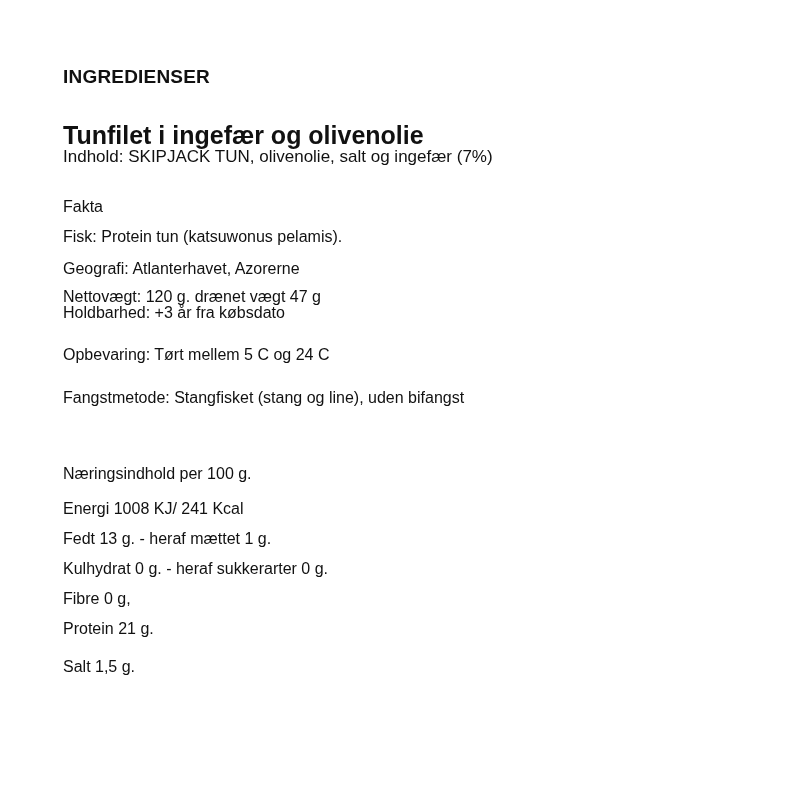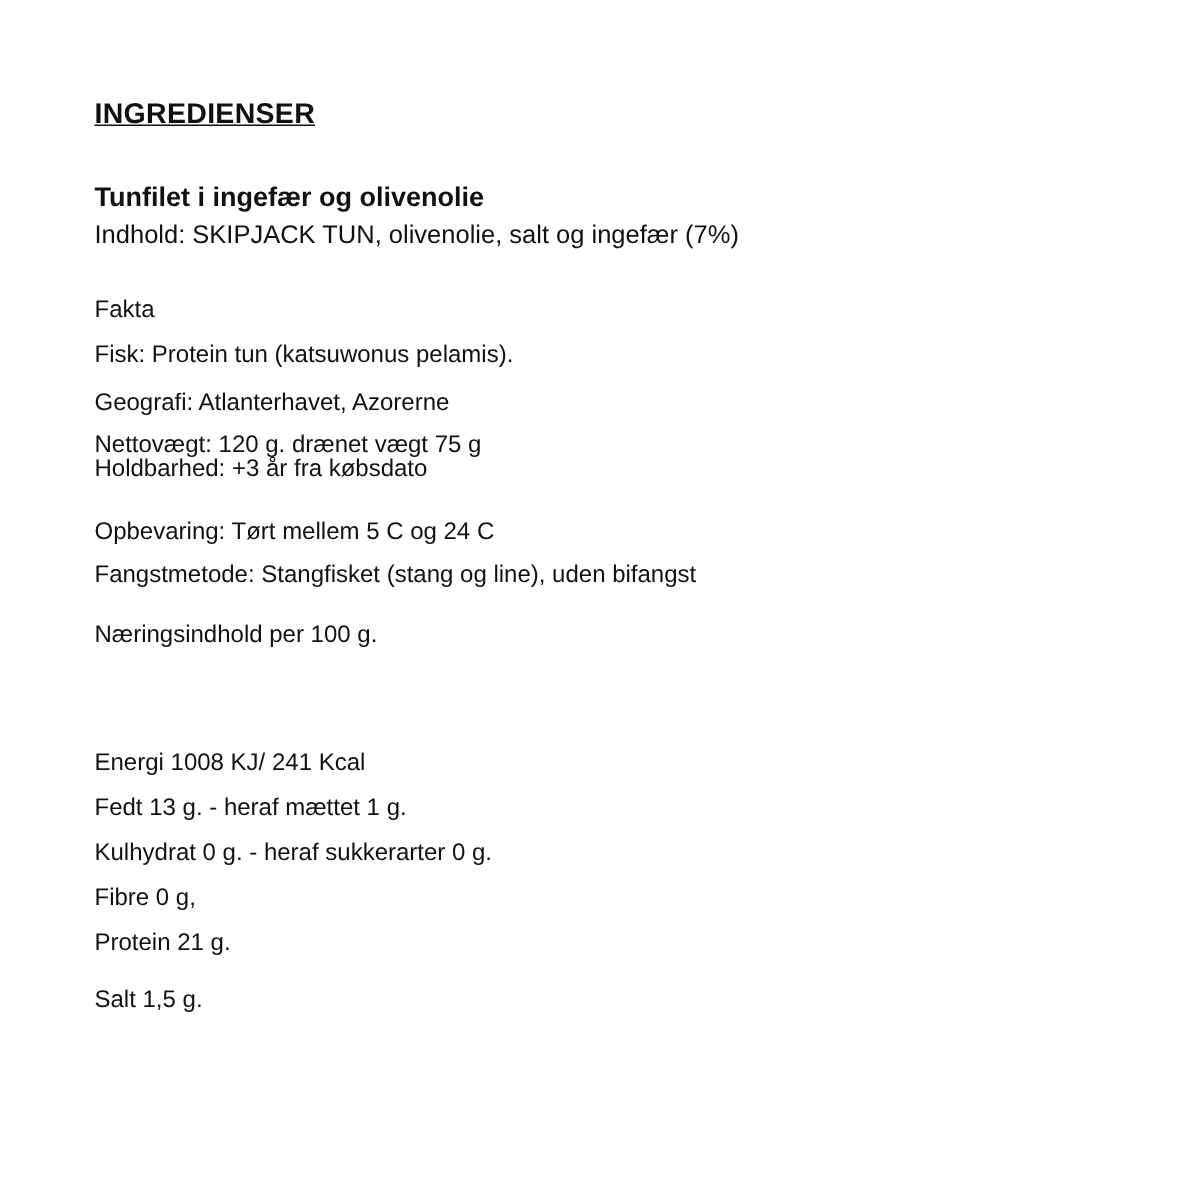--- a/index.html
+++ b/index.html
@@ -5,7 +5,7 @@
     html, body { margin: 0; padding: 0; background: #ffffff; }
     body { width: 800px; height: 800px; position: relative; overflow: hidden; color: #111111; font-family: "Liberation Sans", sans-serif; }
     .abs { position: absolute; left: 63px; white-space: nowrap; }
-    .title { top: 66px; font-size: 19px; font-weight: bold; letter-spacing: 0.2px; text-decoration: underline; }
+    .title { top: 66px; font-size: 19px; font-weight: bold; letter-spacing: 0.2px; }
     .subtitle { top: 121px; font-size: 18px; font-weight: bold; }
     .indhold { top: 147px; font-size: 17px; }
     .line { font-size: 16px; line-height: 20px; }

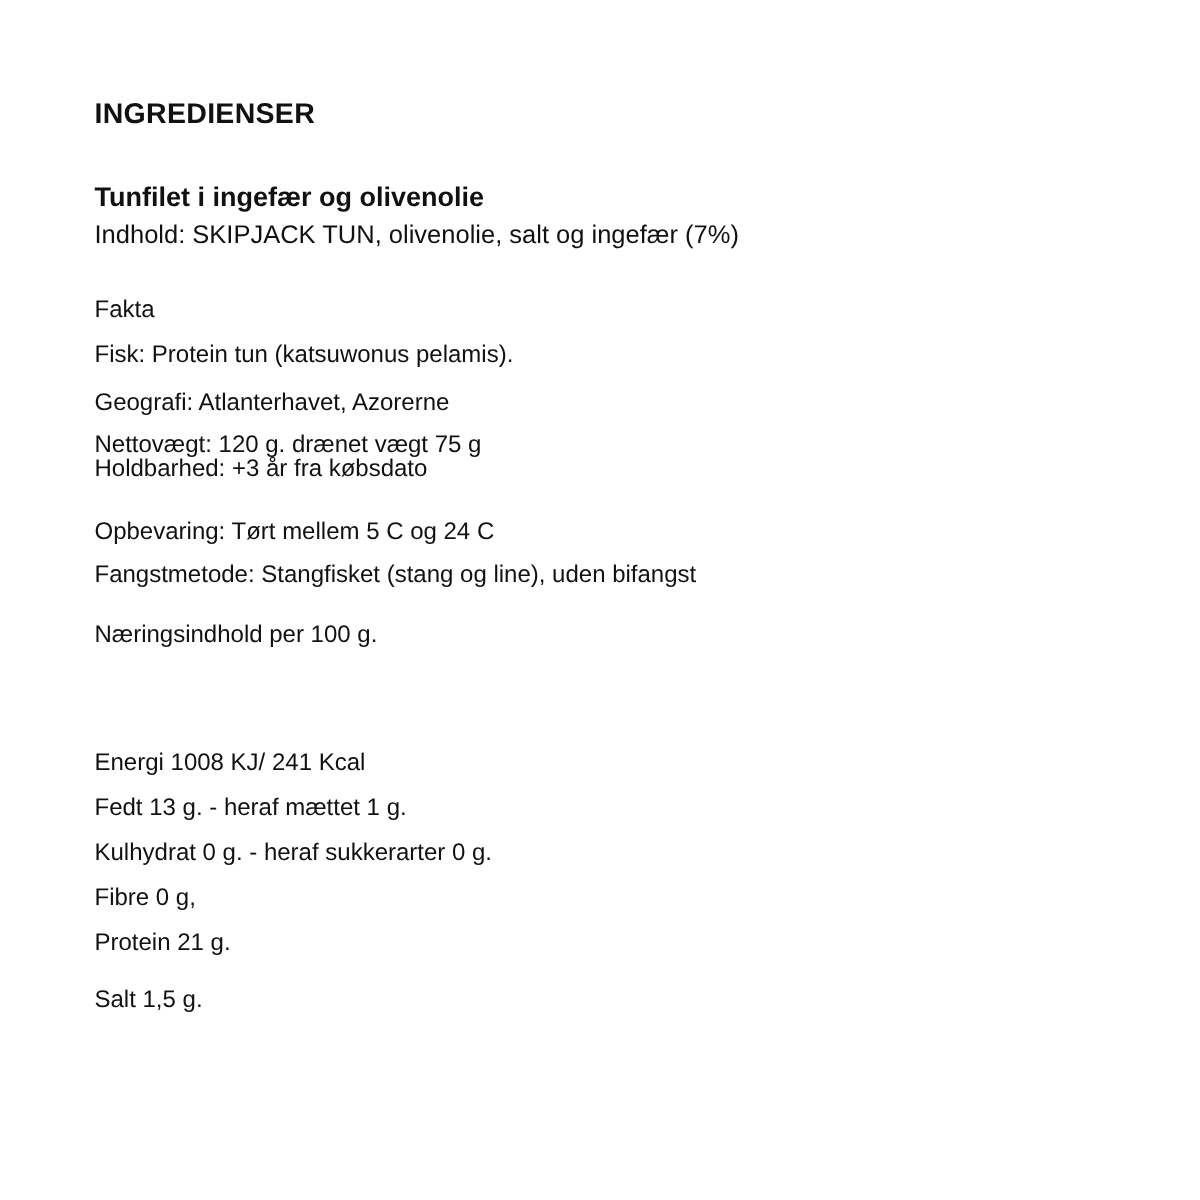--- a/index.html
+++ b/index.html
@@ -6,7 +6,7 @@
     body { width: 800px; height: 800px; position: relative; overflow: hidden; color: #111111; font-family: "Liberation Sans", sans-serif; }
     .abs { position: absolute; left: 63px; white-space: nowrap; }
     .title { top: 66px; font-size: 19px; font-weight: bold; letter-spacing: 0.2px; }
-    .subtitle { top: 121px; font-size: 18px; font-weight: bold; }
+    .subtitle { top: 121px; font-size: 25px; font-weight: bold; }
     .indhold { top: 147px; font-size: 17px; }
     .line { font-size: 16px; line-height: 20px; }
   </style>

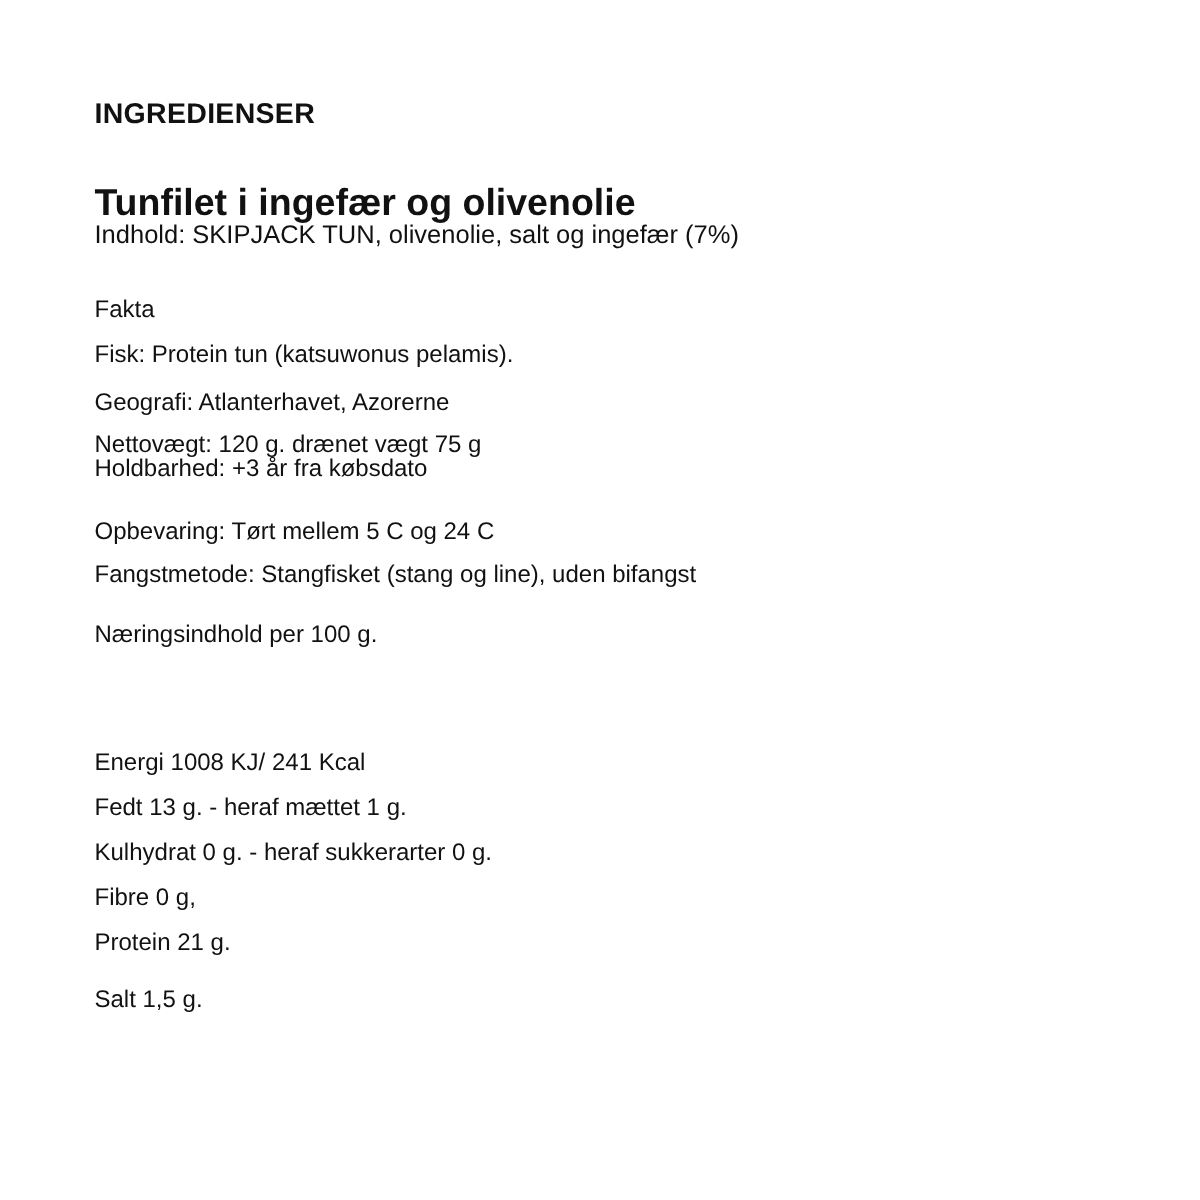--- a/index.html
+++ b/index.html
@@ -21,7 +21,7 @@
   <div class="abs line" style="top:197px">Fakta</div>
   <div class="abs line" style="top:227px">Fisk: Protein tun (katsuwonus pelamis).</div>
   <div class="abs line" style="top:259px">Geografi: Atlanterhavet, Azorerne</div>
-  <div class="abs line" style="top:287px">Nettovægt: 120 g. drænet vægt 75 g</div>
+  <div class="abs line" style="top:287px">Nettovægt: 120 g. drænet vægt 47 g</div>
   <div class="abs line" style="top:303px">Holdbarhed: +3 år fra købsdato</div>
   <div class="abs line" style="top:345px">Opbevaring: Tørt mellem 5 C og 24 C</div>
   <div class="abs line" style="top:374px">Fangstmetode: Stangfisket (stang og line), uden bifangst</div>

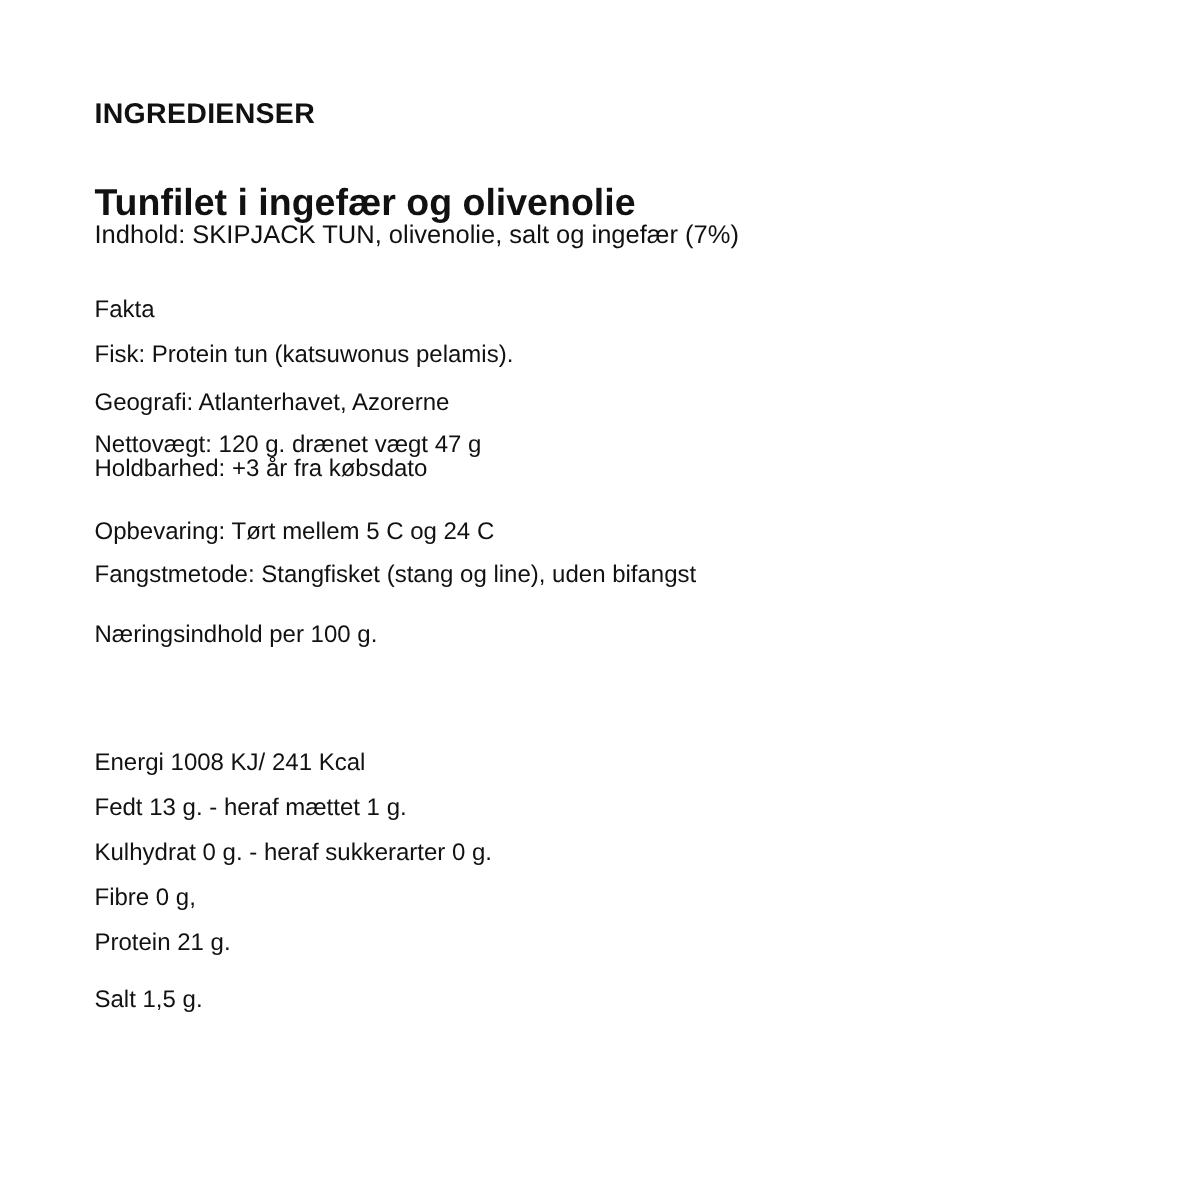--- a/index.html
+++ b/index.html
@@ -24,7 +24,7 @@
   <div class="abs line" style="top:287px">Nettovægt: 120 g. drænet vægt 47 g</div>
   <div class="abs line" style="top:303px">Holdbarhed: +3 år fra købsdato</div>
   <div class="abs line" style="top:345px">Opbevaring: Tørt mellem 5 C og 24 C</div>
-  <div class="abs line" style="top:374px">Fangstmetode: Stangfisket (stang og line), uden bifangst</div>
+  <div class="abs line" style="top:388px">Fangstmetode: Stangfisket (stang og line), uden bifangst</div>
 
   <div class="abs line" style="top:414px">Næringsindhold per 100 g.</div>
   <div class="abs line" style="top:499px">Energi 1008 KJ/ 241 Kcal</div>

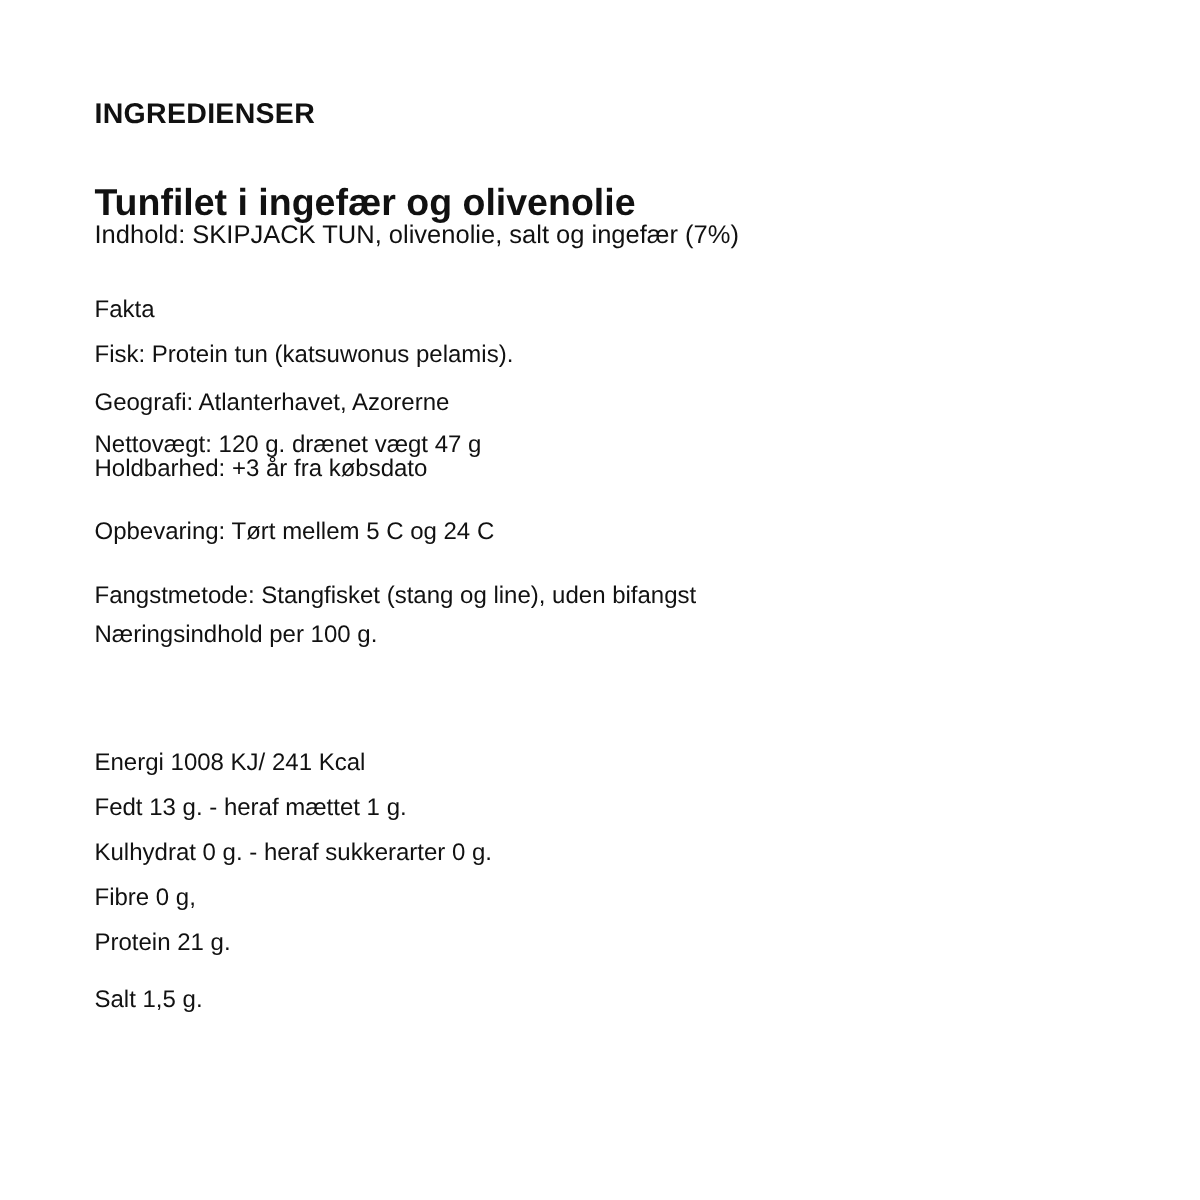--- a/index.html
+++ b/index.html
@@ -26,7 +26,7 @@
   <div class="abs line" style="top:345px">Opbevaring: Tørt mellem 5 C og 24 C</div>
   <div class="abs line" style="top:388px">Fangstmetode: Stangfisket (stang og line), uden bifangst</div>
 
-  <div class="abs line" style="top:414px">Næringsindhold per 100 g.</div>
+  <div class="abs line" style="top:464px">Næringsindhold per 100 g.</div>
   <div class="abs line" style="top:499px">Energi 1008 KJ/ 241 Kcal</div>
   <div class="abs line" style="top:529px">Fedt 13 g. - heraf mættet 1 g.</div>
   <div class="abs line" style="top:559px">Kulhydrat 0 g. - heraf sukkerarter 0 g.</div>

